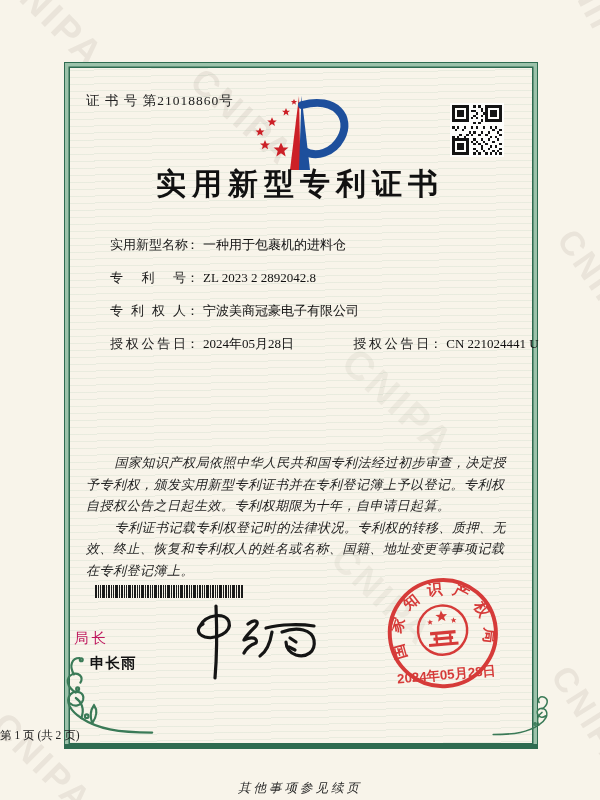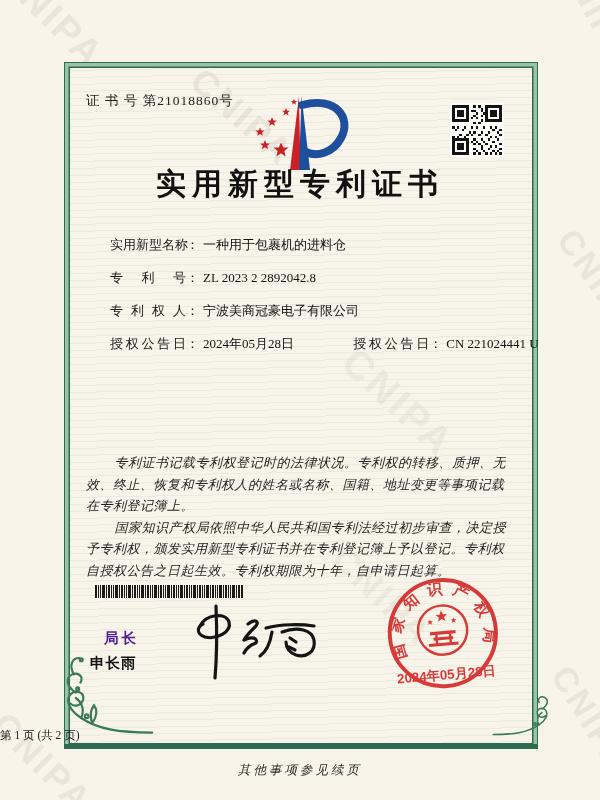--- a/index.html
+++ b/index.html
@@ -126,8 +126,8 @@
   </div>
 
   <div class="body-text">
+    <p>国家知识产权局依照中华人民共和国专利法经过初步审查，决定授予专利权，颁发实用新型专利证书并在专利登记簿上予以登记。专利权自授权公告之日起生效。专利权期限为十年，自申请日起算。</p>
     <p>专利证书记载专利权登记时的法律状况。专利权的转移、质押、无效、终止、恢复和专利权人的姓名或名称、国籍、地址变更等事项记载在专利登记簿上。</p>
-    <p>国家知识产权局依照中华人民共和国专利法经过初步审查，决定授予专利权，颁发实用新型专利证书并在专利登记簿上予以登记。专利权自授权公告之日起生效。专利权期限为十年，自申请日起算。</p>
   </div>
 
   <svg class="barcode" width="148" height="13" viewBox="0 0 148 13" shape-rendering="crispEdges">

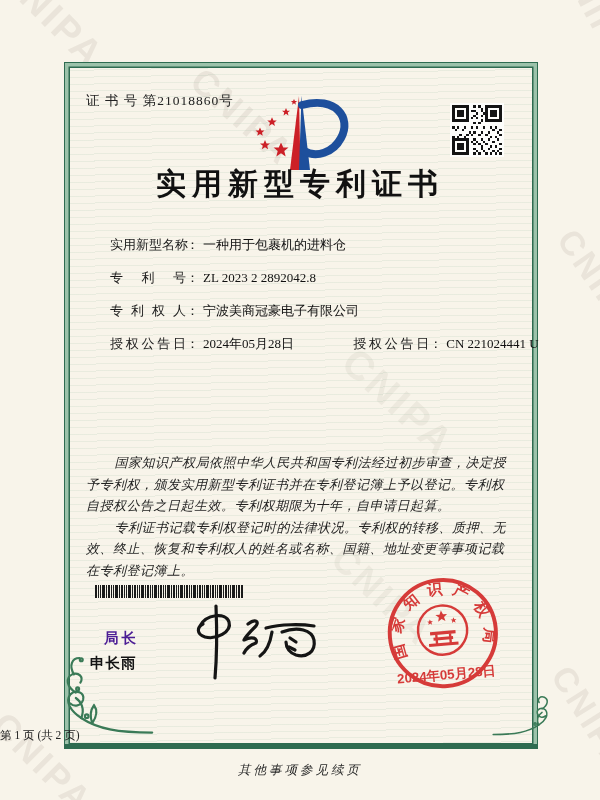--- a/index.html
+++ b/index.html
@@ -38,8 +38,8 @@
 
   .barcode{position:absolute;left:95px;top:585px;}
 
-  .signer-title{position:absolute;left:104px;top:629px;font-family:"Liberation Sans","DejaVu Sans",sans-serif;
-                font-weight:700;font-size:14.5px;letter-spacing:3px;color:#4c1d95;}
+  .signer-title{position:absolute;left:74px;top:629px;font-family:"Liberation Sans","DejaVu Sans",sans-serif;
+                font-weight:400;font-size:14.5px;letter-spacing:3px;color:#be185d;}
   .signer-name{position:absolute;left:90px;top:654px;font-family:"Liberation Sans","DejaVu Sans",sans-serif;
                font-weight:700;font-size:14.5px;letter-spacing:1px;color:#141414;}
   .signature{position:absolute;left:186px;top:600px;}

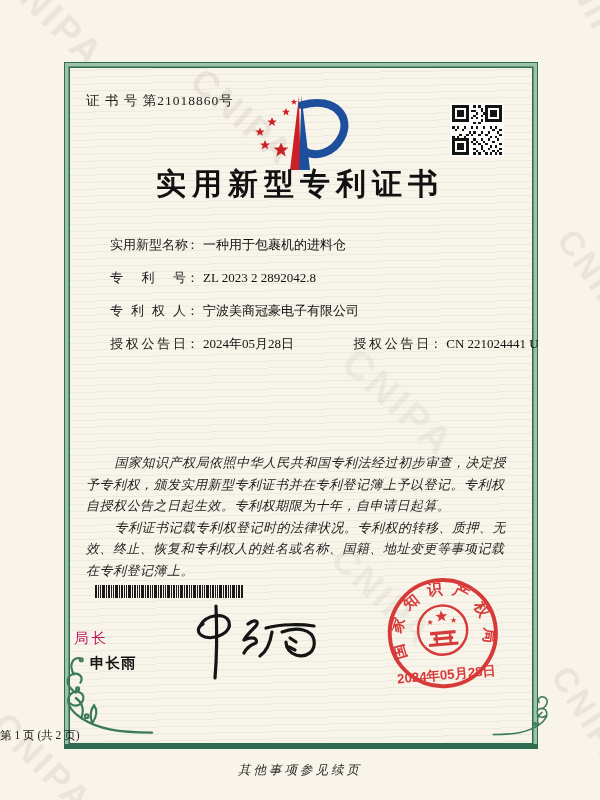--- a/index.html
+++ b/index.html
@@ -48,7 +48,7 @@
   .seal text{font-weight:bold;}
 
   .page-info{position:absolute;left:0;top:728px;width:600px;text-align:left;font-size:11.5px;color:#222;}
-  .cont-note{position:absolute;left:0;top:762px;width:600px;text-align:center;font-size:12.5px;
+  .cont-note{position:absolute;left:0;top:780px;width:600px;text-align:center;font-size:12.5px;
              letter-spacing:3px;font-style:italic;color:#2a2a2a;}
 
   .flourish-left{position:absolute;left:54px;top:636px;}

